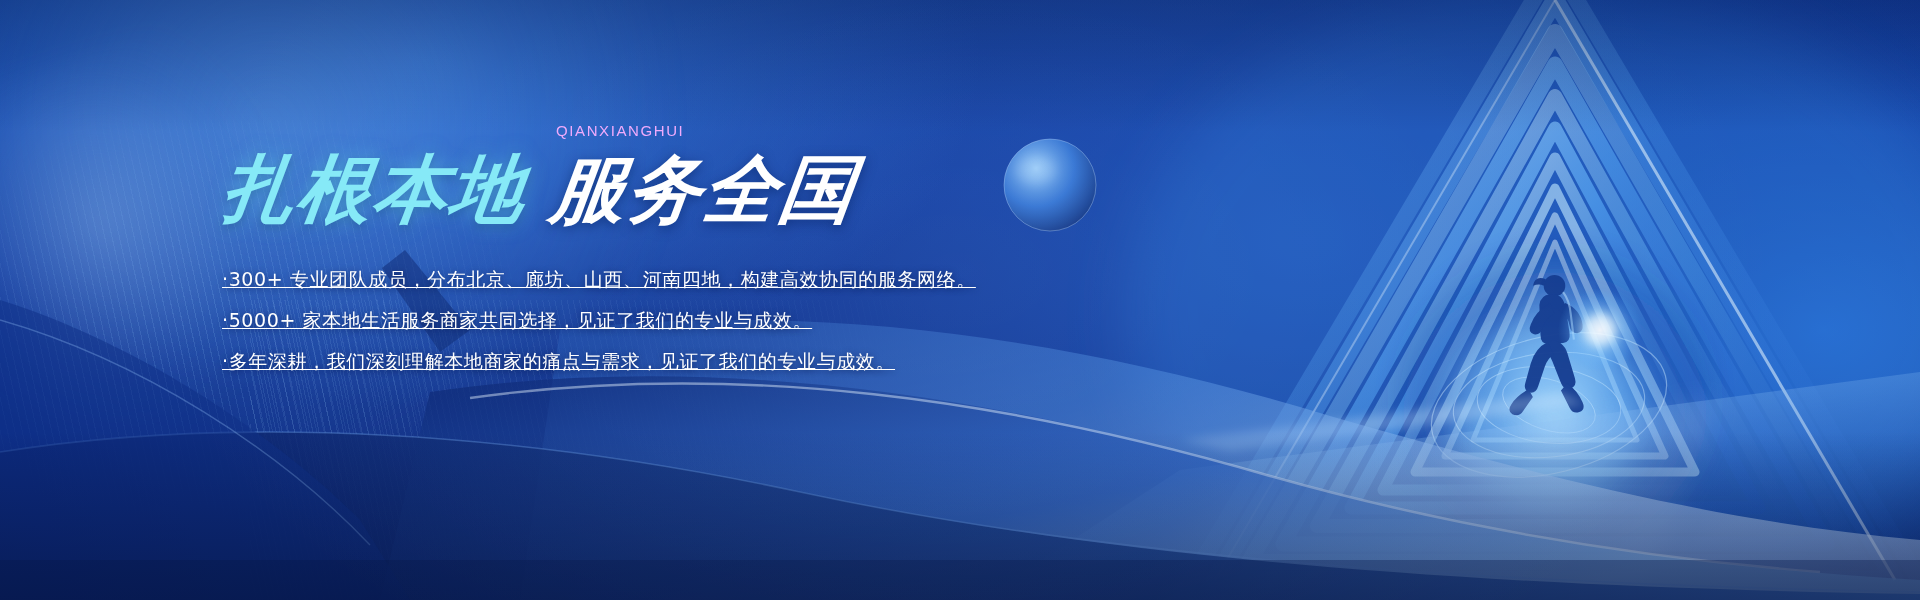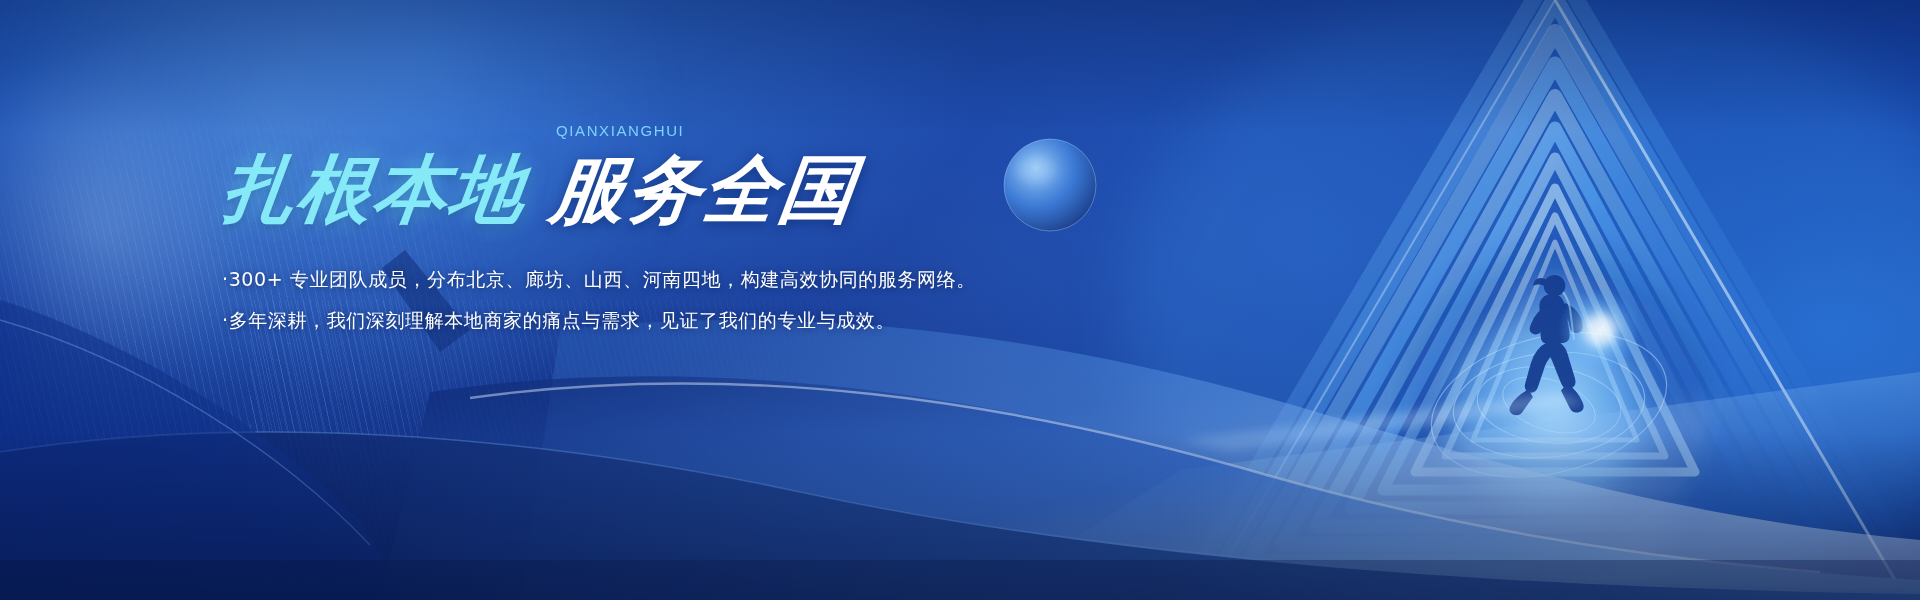--- a/index.html
+++ b/index.html
@@ -114,7 +114,7 @@
     left: 4px;
     font-size: 15px;
     letter-spacing: 1.6px;
-    color: #7dd3fc;
+    color: #f0abfc;
     font-weight: normal;
     white-space: nowrap;
     font-family: "Liberation Sans", sans-serif;

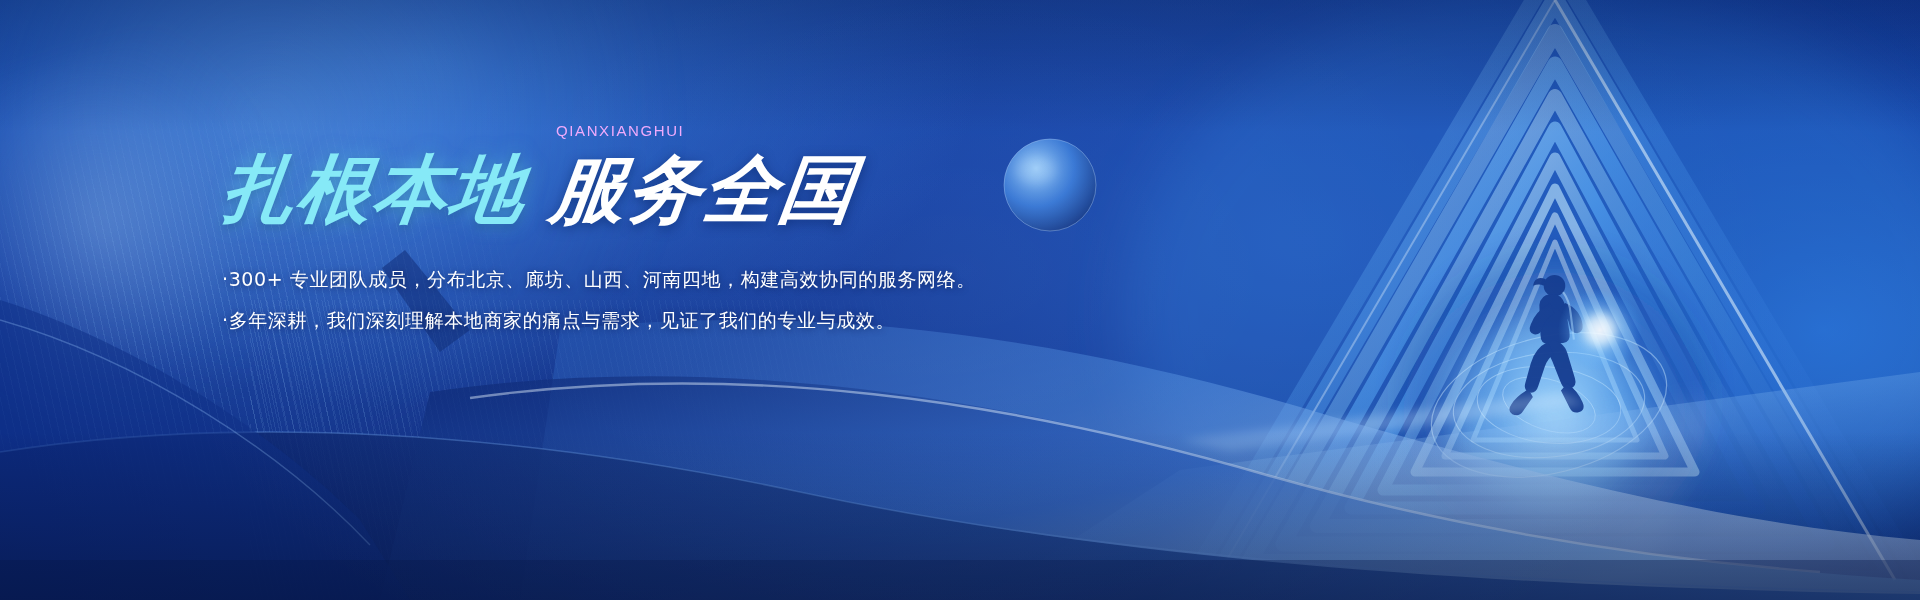--- a/index.html
+++ b/index.html
@@ -144,6 +144,7 @@
     white-space: nowrap;
     text-shadow: 0 1px 6px rgba(3,20,70,0.65);
     font-family: "DejaVu Sans", "Liberation Sans", sans-serif;
+    text-decoration: underline;
   }
 </style>
 </head>

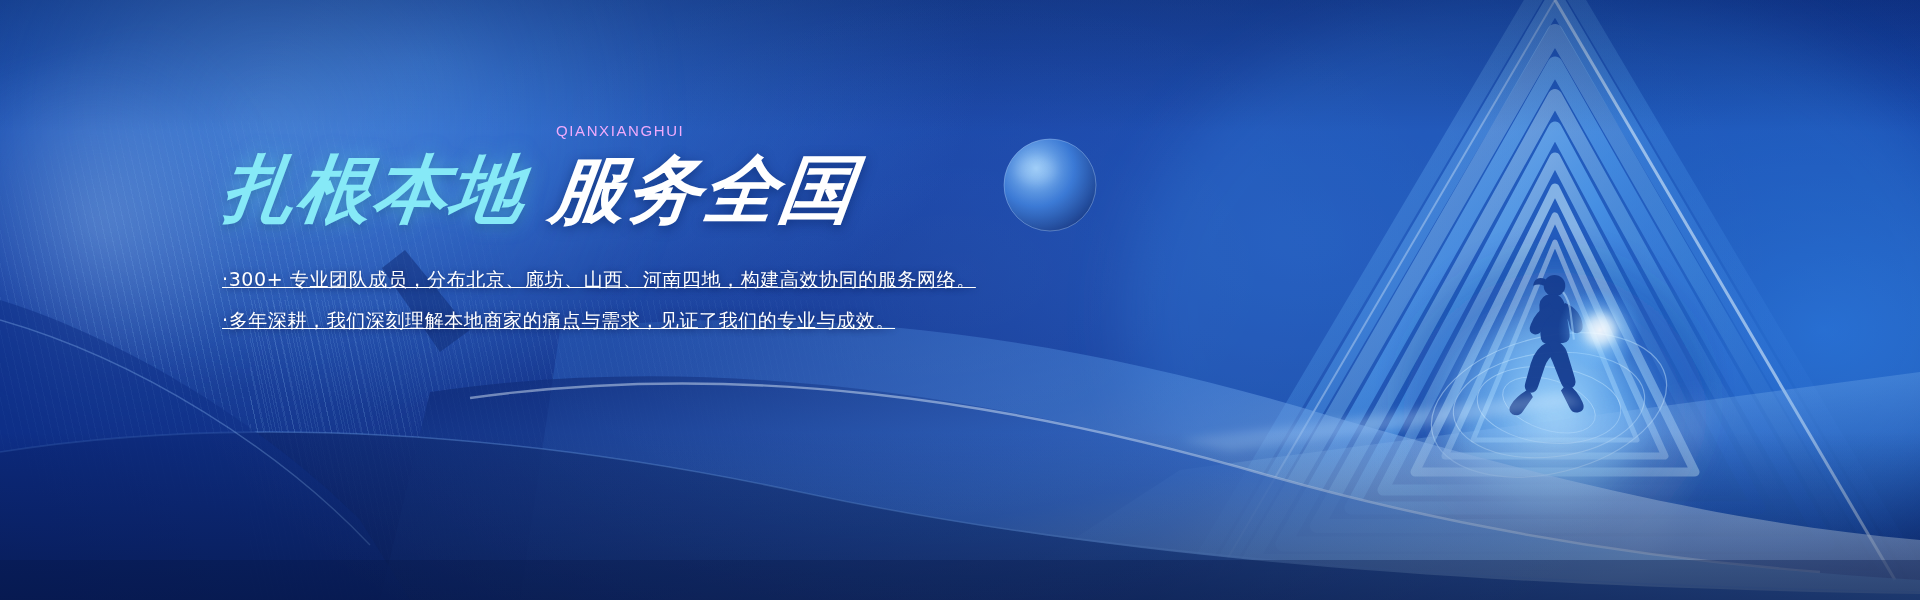--- a/index.html
+++ b/index.html
@@ -329,6 +329,7 @@
 
     <div class="bullets">
       <div class="bullet-line">·300+ 专业团队成员，分布北京、廊坊、山西、河南四地，构建高效协同的服务网络。</div>
+      <div class="bullet-line">·5000+ 家本地生活服务商家共同选择，见证了我们的专业与成效。</div>
       <div class="bullet-line">·多年深耕，我们深刻理解本地商家的痛点与需求，见证了我们的专业与成效。</div>
     </div>
 

